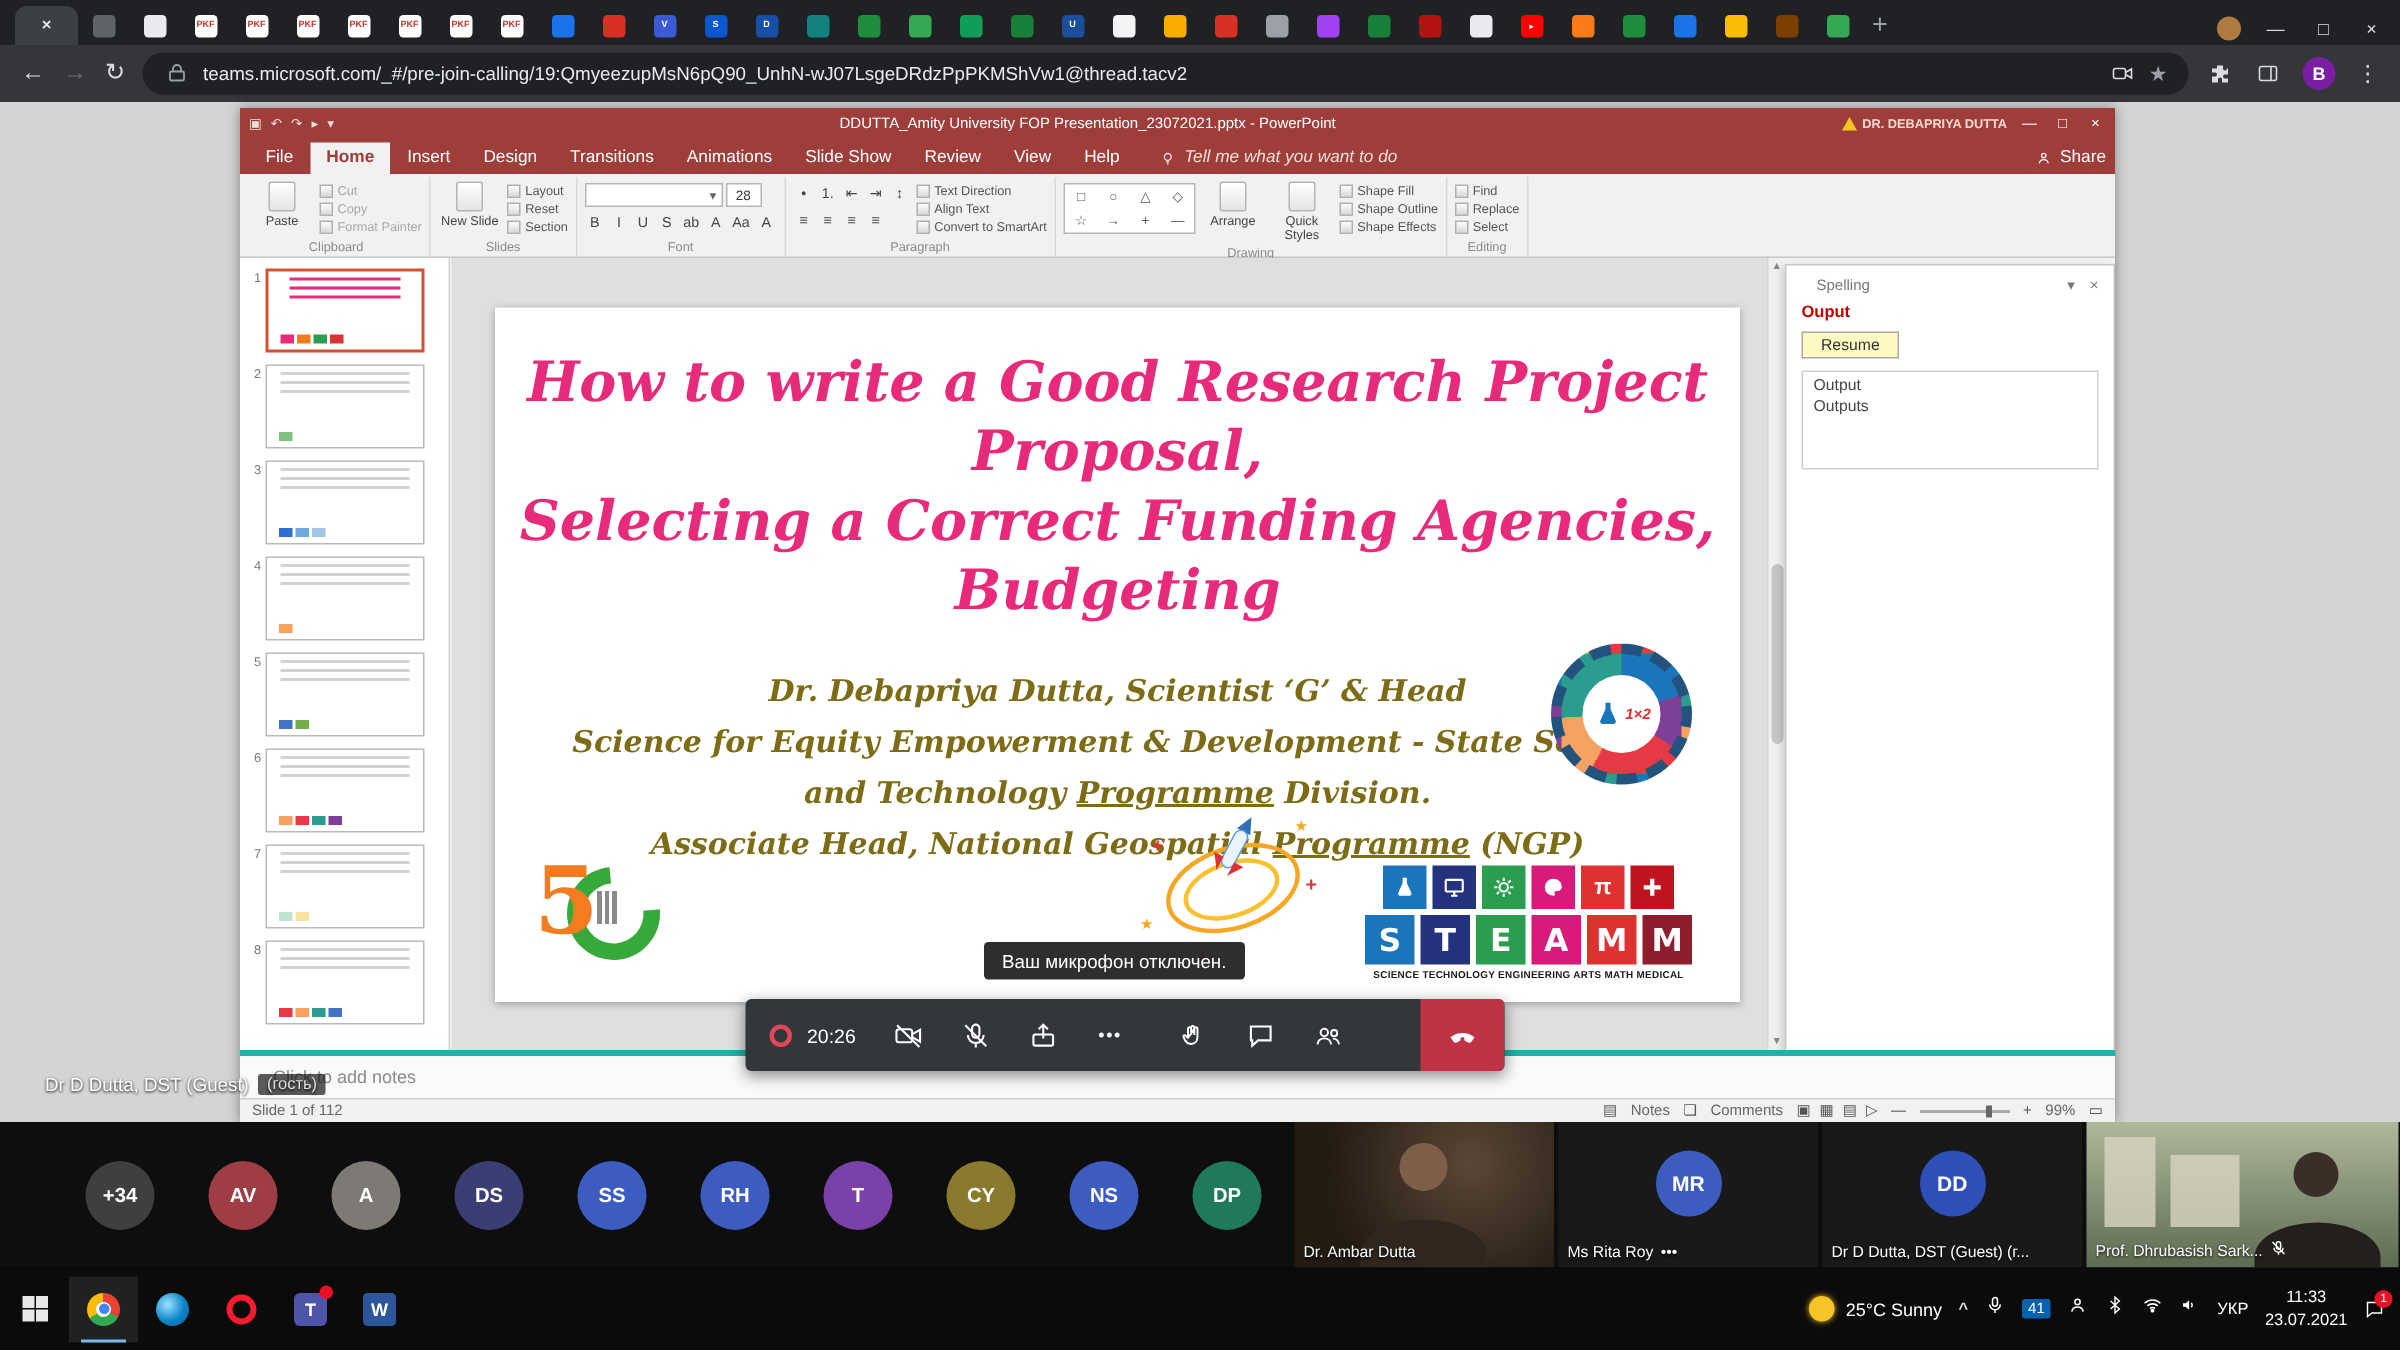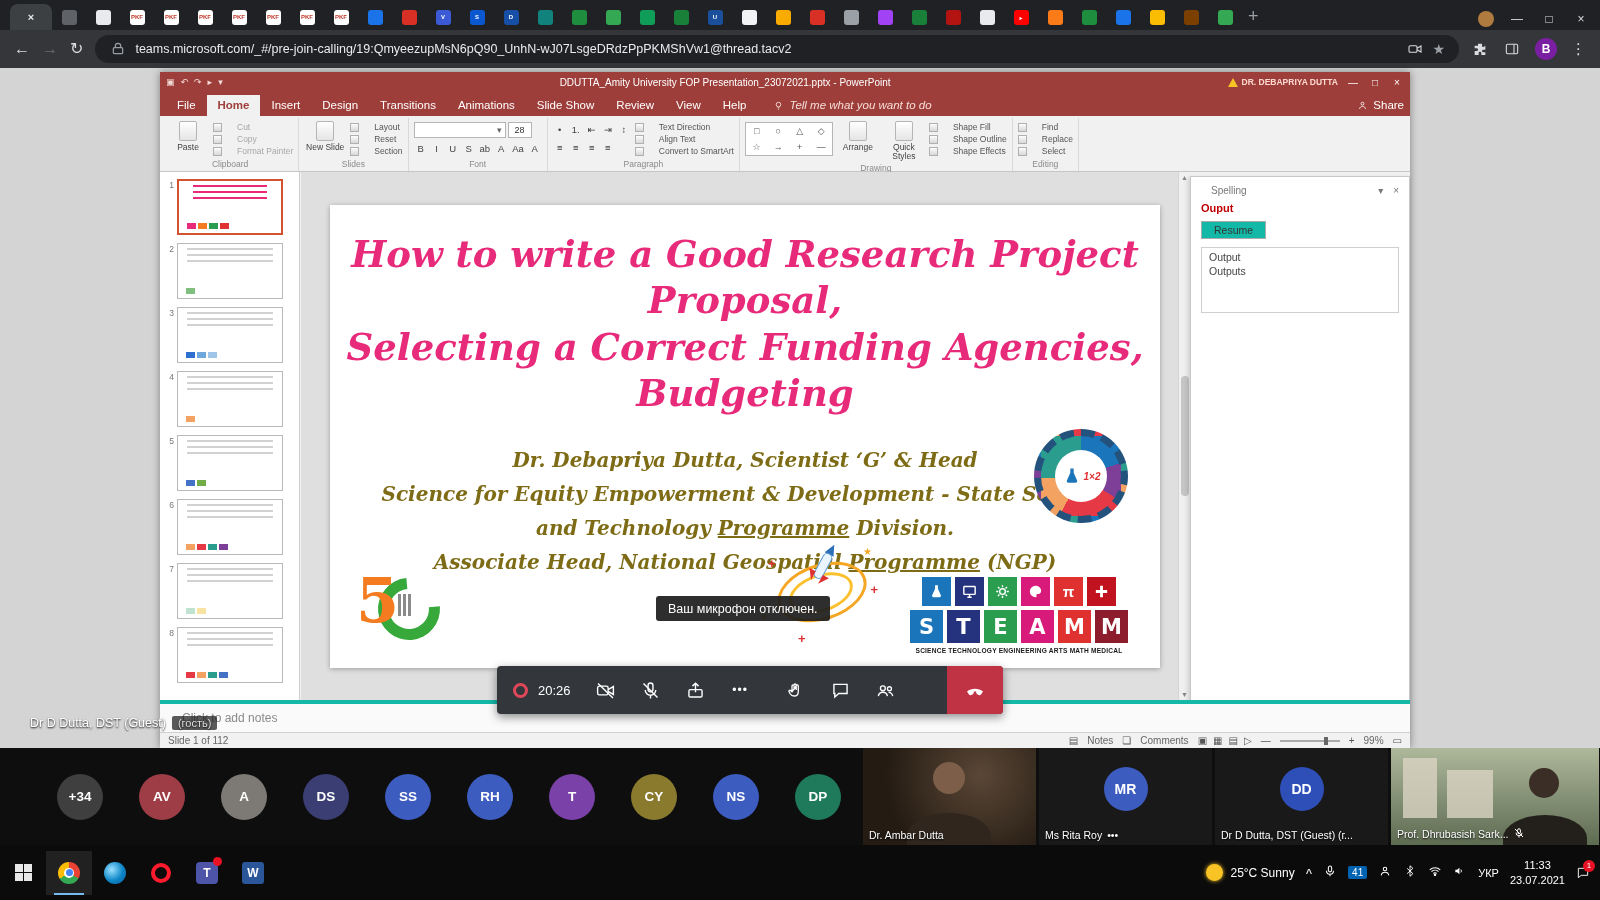--- a/index.html
+++ b/index.html
@@ -56,7 +56,7 @@
 .bicon{width:18px;height:20px;background:linear-gradient(#fff,#e4e4e4);border:1px solid #b5b5b5;border-radius:2px}
 .big .btext{font-size:8.5px;color:#444;text-align:center;line-height:1.1}
 .smalls{display:flex;flex-direction:column;justify-content:flex-start;gap:2px;padding-top:3px}
-.sbtn{display:flex;align-items:center;gap:15px;font-size:8.5px;color:#555;white-space:nowrap}
+.sbtn{display:flex;align-items:center;gap:3px;font-size:8.5px;color:#555;white-space:nowrap}
 .sbtn .dot{width:9px;height:9px;background:linear-gradient(#fdfdfd,#d8d8d8);border:1px solid #b0b0b0;flex:0 0 auto}
 .sbtn.dim{color:#a7a7a7}
 .fontcol{display:flex;flex-direction:column;gap:3px;padding-top:3px}

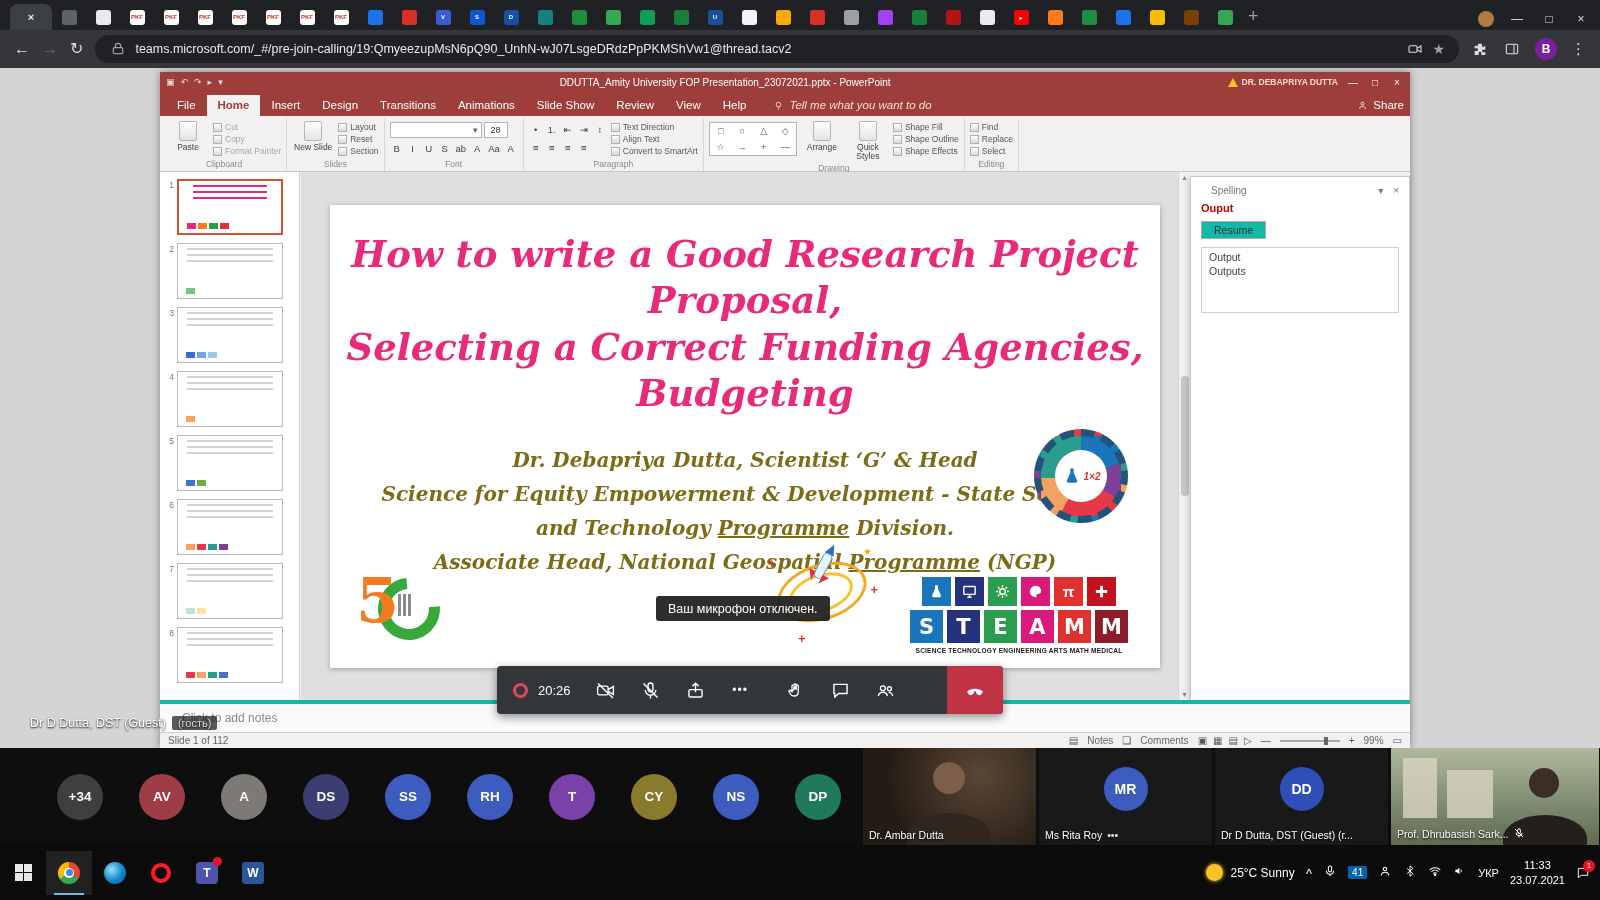--- a/index.html
+++ b/index.html
@@ -132,7 +132,7 @@
 #sp-title{color:#a5403c;font-size:14px;flex:1}
 #sp-head span{color:#777;margin-left:10px;font-size:10px}
 #sp-word{color:#c00000;font-weight:bold;font-size:11px;margin:2px 10px}
-#sp-resume{display:inline-block;margin:5px 10px 4px;padding:2px 12px;border:1px solid #ababab;background:#14b8a6;font-size:10.5px;color:#333}
+#sp-resume{display:inline-block;margin:5px 10px 4px;padding:2px 12px;border:1px solid #ababab;background:#fef9c3;font-size:10.5px;color:#333}
 #sp-list{margin:4px 10px;border:1px solid #cfcfcf;height:66px;padding:2px 0}
 #sp-list div{padding:1px 7px;font-size:10.5px;color:#444}
 #sp-lang{position:absolute;left:10px;right:10px;bottom:8px;height:18px;border:1px solid #cfcfcf;display:flex;align-items:center;justify-content:space-between;padding:0 6px;font-size:9.5px;color:#666}

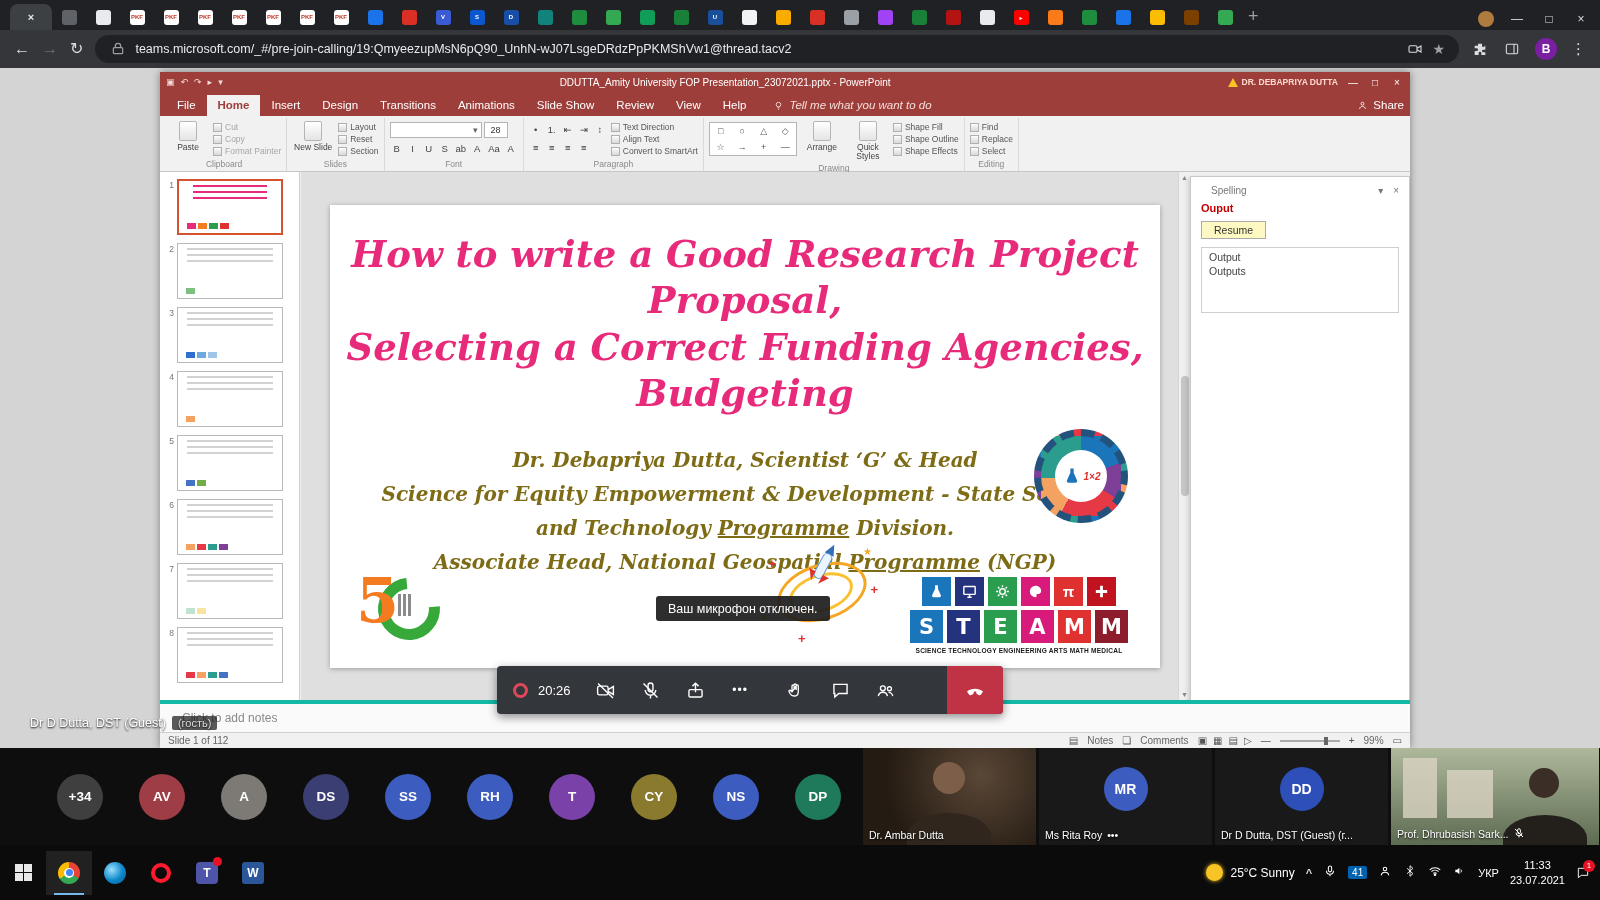--- a/index.html
+++ b/index.html
@@ -155,7 +155,7 @@
 .cgap{width:10px}
 #hangup{margin-left:auto;width:56px;height:48px;background:#bf3345;display:flex;align-items:center;justify-content:center}
 #hangup svg{width:24px;height:24px}
-#mic-tip{position:absolute;left:656px;top:596px;height:25px;background:rgba(30,30,30,.93);color:#fff;font-size:12.5px;display:flex;align-items:center;padding:0 12px;border-radius:3px;z-index:31}
+#mic-tip{position:absolute;left:656px;top:628px;height:25px;background:rgba(30,30,30,.93);color:#fff;font-size:12.5px;display:flex;align-items:center;padding:0 12px;border-radius:3px;z-index:31}
 #presenter{position:absolute;left:30px;top:716px;z-index:25;display:flex;align-items:center;gap:6px;color:#fff;font-size:12.5px;text-shadow:0 1px 2px #000}
 #presenter .chip{background:rgba(20,20,20,.7);color:#ddd;font-size:11px;padding:1px 6px;border-radius:2px}
 

